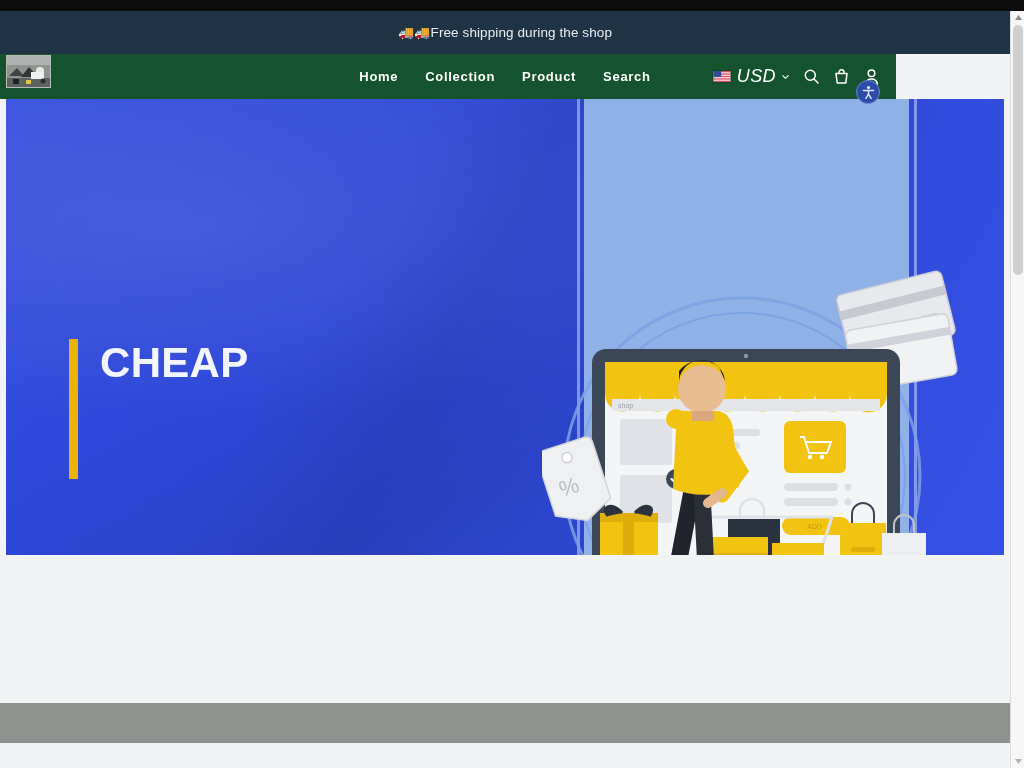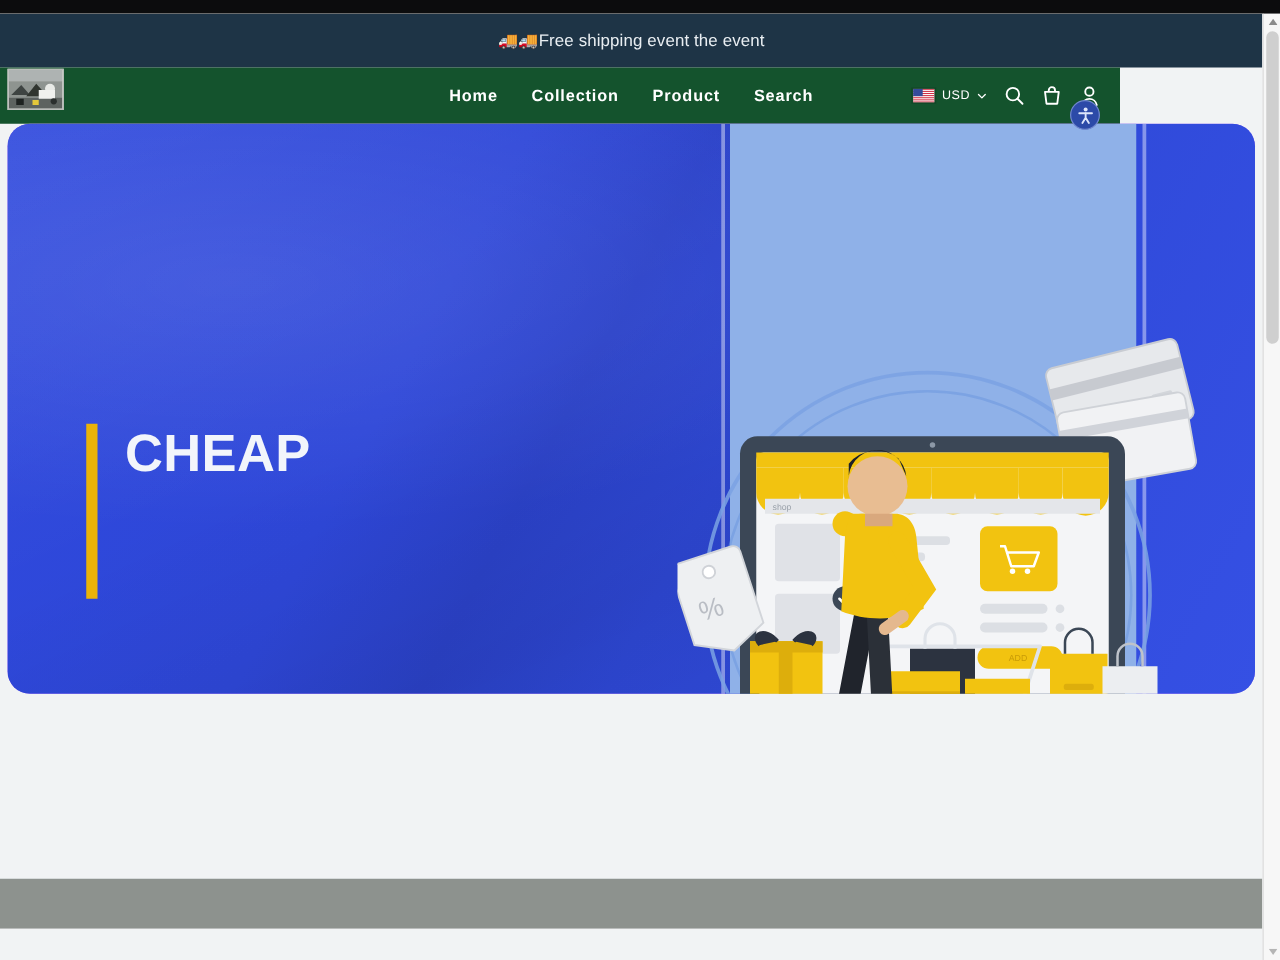--- a/index.html
+++ b/index.html
@@ -171,7 +171,7 @@
     <div class="announce-text">
       <span class="truck">🚚</span>
         <span class="truck">🚚</span>
-        <span>Free shipping event the event</span>
+        <span>Free shipping during the shop</span>
     </div>
   </div>
 

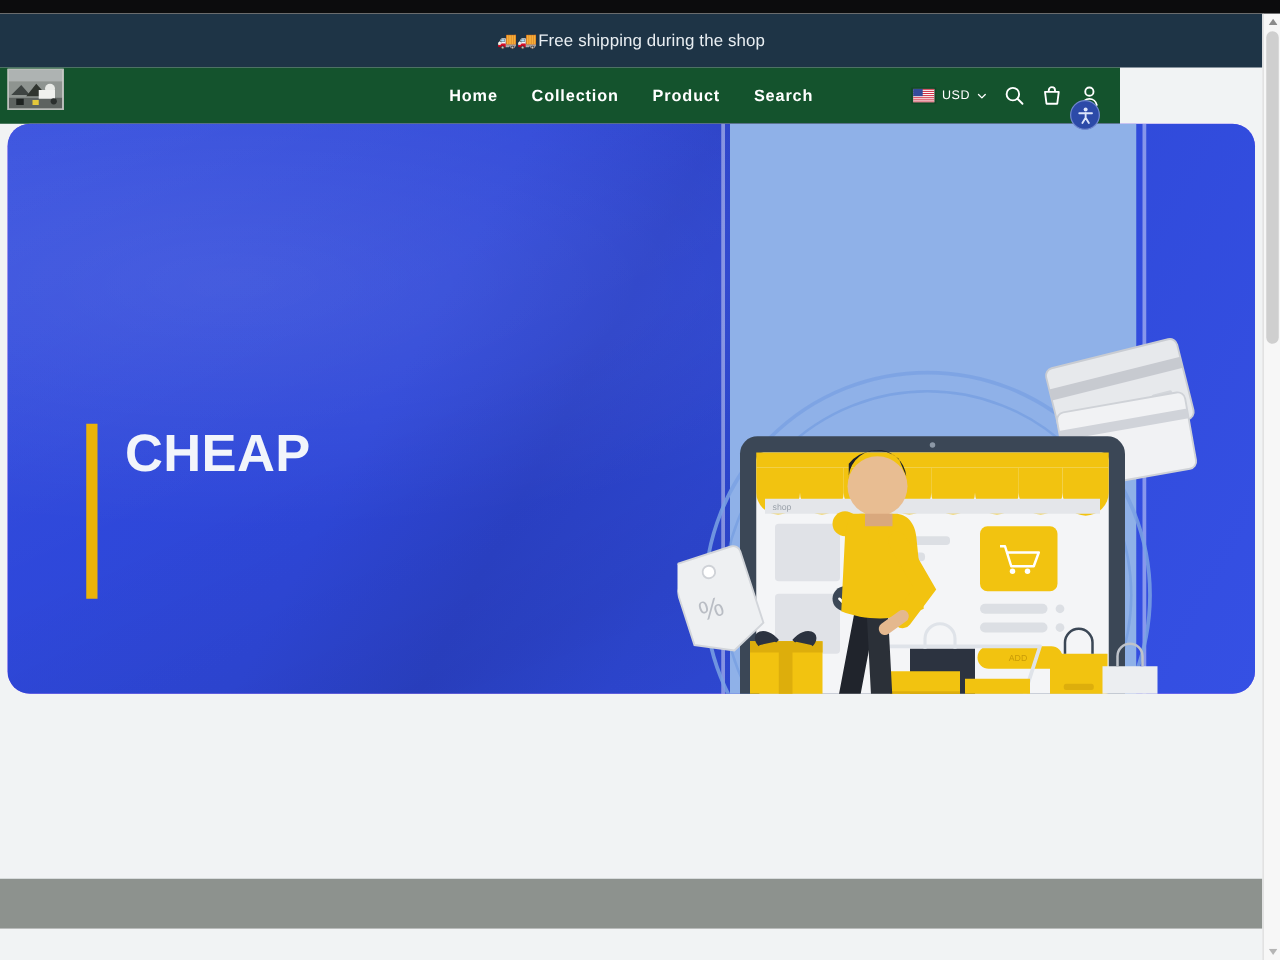--- a/index.html
+++ b/index.html
@@ -65,7 +65,7 @@
   .flag {
     width:20px; height:13px; display:block; border:1px solid rgba(0,0,0,.15);
   }
-  .locale-label { color:#ffffff; font-size:10px; letter-spacing:.4px; }
+  .locale-label { color:#ffffff; font-size:18px; letter-spacing:.4px;font-style:italic; }
   .chev { width:9px; height:9px; display:block; }
   .icon-btn { cursor:pointer; display:flex; align-items:center; }
   .icon-btn svg { display:block; }

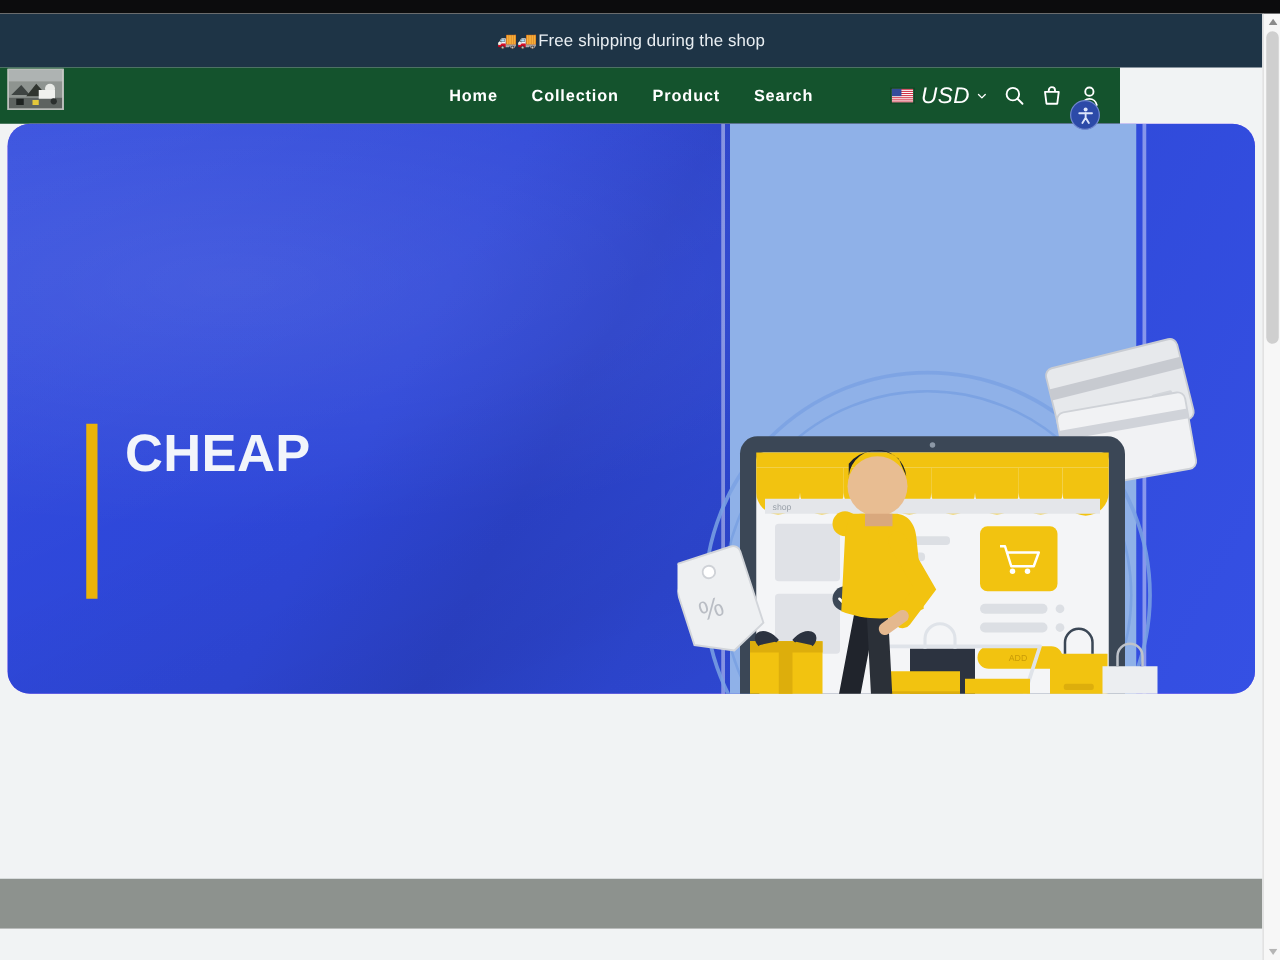--- a/index.html
+++ b/index.html
@@ -83,8 +83,8 @@
   .hero {
     position:absolute; top:88px; left:6px;
     width:998px; height:456px;
-    border-radius:18px; overflow:hidden;
-    background:#8b5cf6;
+    border-radius:1px; overflow:hidden;
+    background:#b91c1c;
   }
   .hero-bg {
     position:absolute; inset:0;

